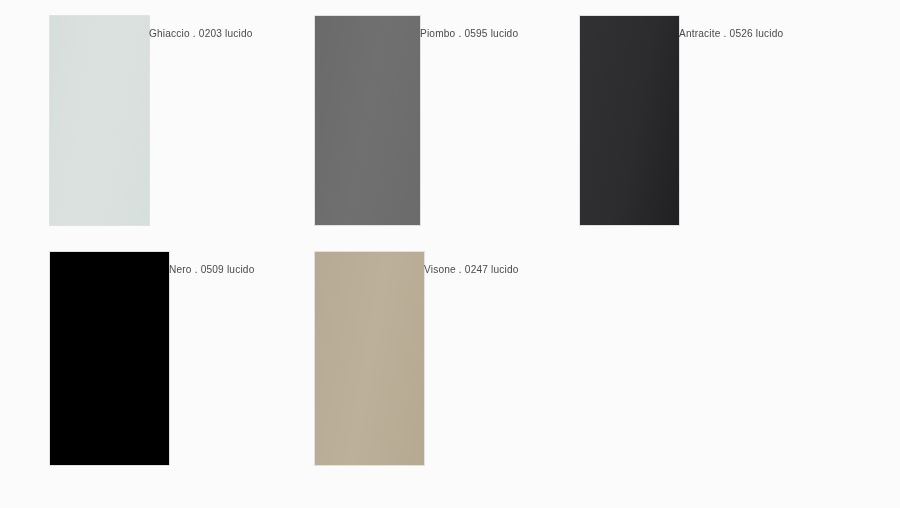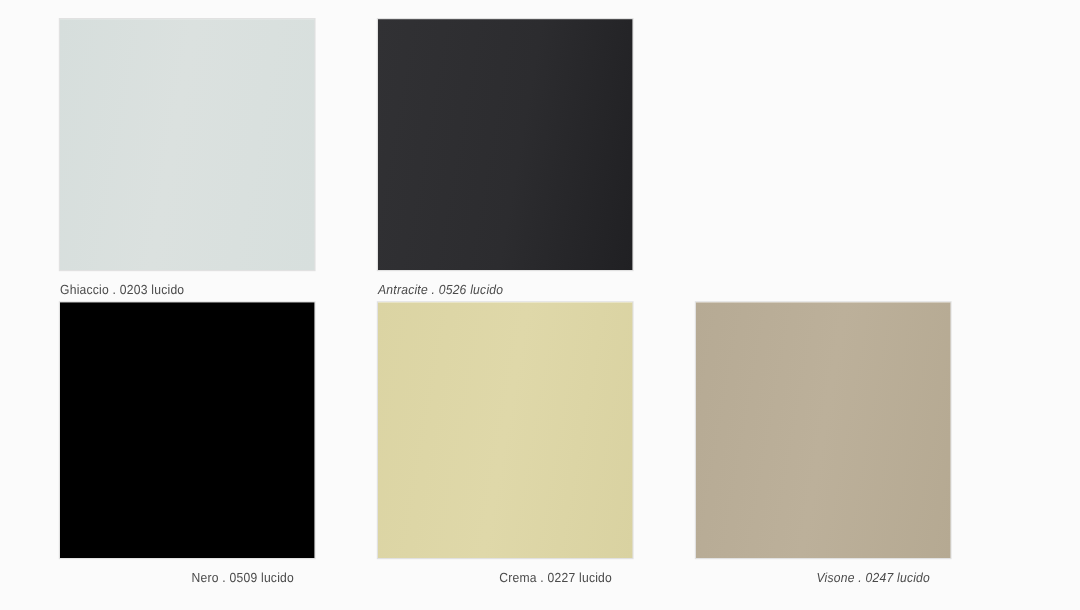--- a/index.html
+++ b/index.html
@@ -33,7 +33,7 @@
     width: 212px;
     margin-right: 11px;
     display: flex;
-    flex-direction: column;
+    flex-direction: row;
     padding-left: 42px;
   }
   .swatch-cell:last-child {

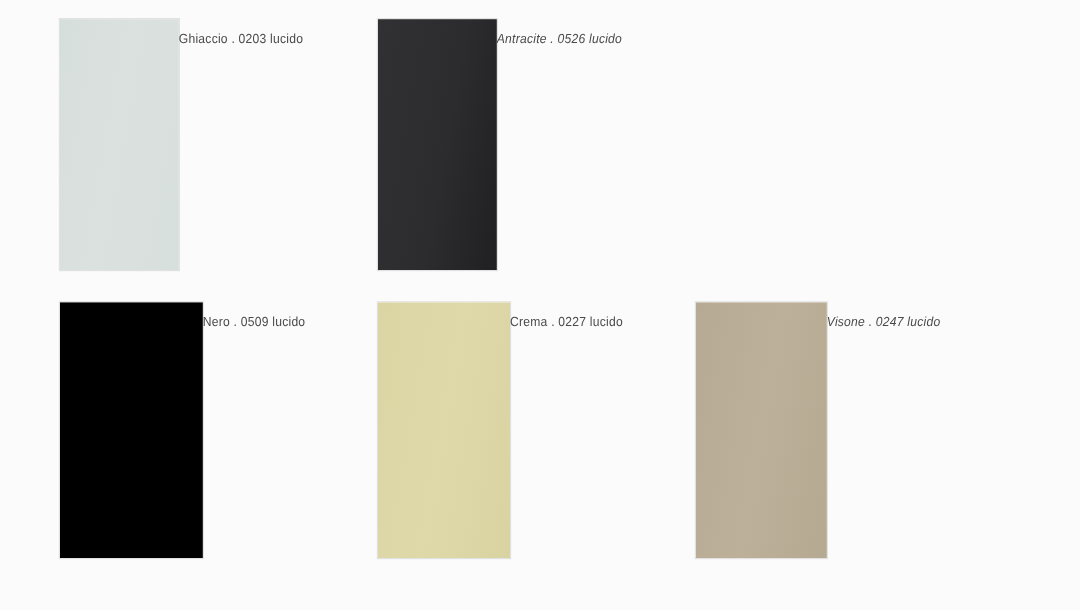--- a/index.html
+++ b/index.html
@@ -73,6 +73,10 @@
     </div>
 
 
+    <div class="swatch-cell">
+      <div class="swatch-chip" style="background: linear-gradient(100deg, rgb(106, 106, 106) 0%, rgb(112, 112, 112) 50%, rgb(107, 107, 107) 100%);"></div>
+      <div class="swatch-label">Piombo . 0595 lucido</div>
+    </div>
 
     <div class="swatch-cell">
       <div class="swatch-chip" style="background: linear-gradient(100deg, rgb(49, 49, 52) 0%, rgb(44, 44, 47) 55%, rgb(32, 32, 35) 100%);"></div>

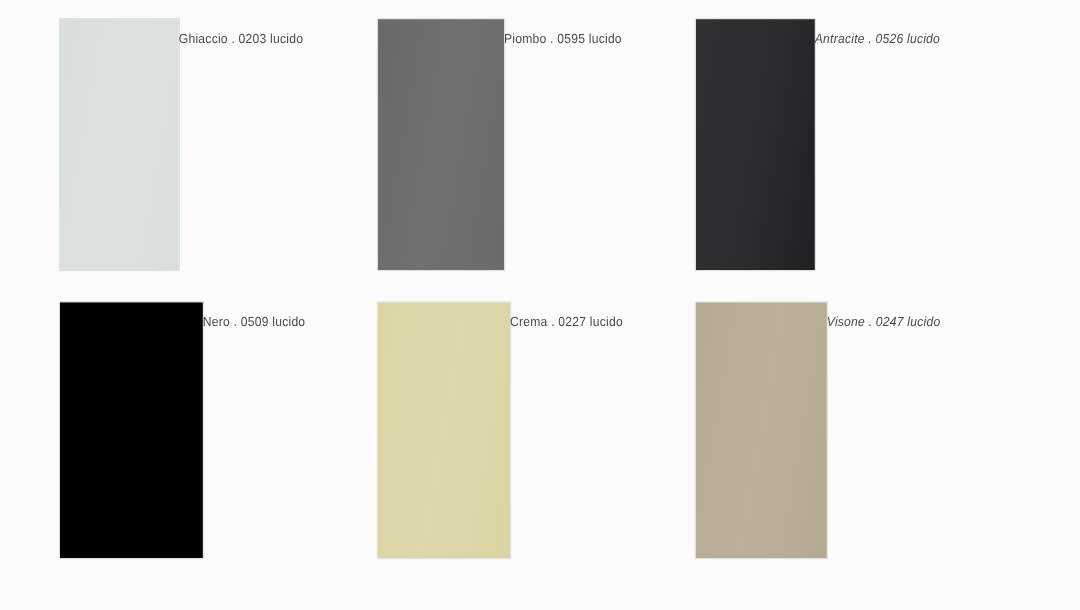--- a/index.html
+++ b/index.html
@@ -38,7 +38,6 @@
   }
   .swatch-cell:last-child {
     margin-right: 16px;
-    font-style: italic;
   }
   .swatch-chip {
     width: 100%;

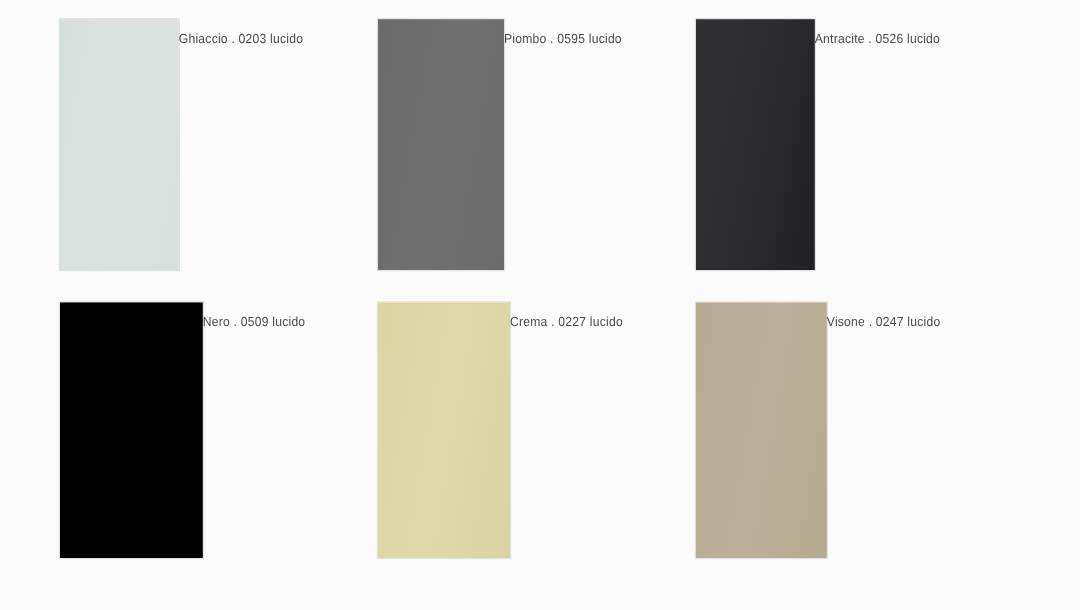--- a/index.html
+++ b/index.html
@@ -91,10 +91,6 @@
       <div class="swatch-label">Nero . 0509 lucido</div>
     </div>
 
-    <div class="swatch-cell">
-      <div class="swatch-chip" style="background: linear-gradient(100deg, rgb(219, 212, 163) 0%, rgb(223, 216, 169) 50%, rgb(217, 210, 161) 100%);"></div>
-      <div class="swatch-label">Crema . 0227 lucido</div>
-    </div>
 
     <div class="swatch-cell">
       <div class="swatch-chip" style="background: linear-gradient(100deg, rgb(182, 170, 148) 0%, rgb(188, 176, 154) 50%, rgb(181, 169, 146) 100%);"></div>

